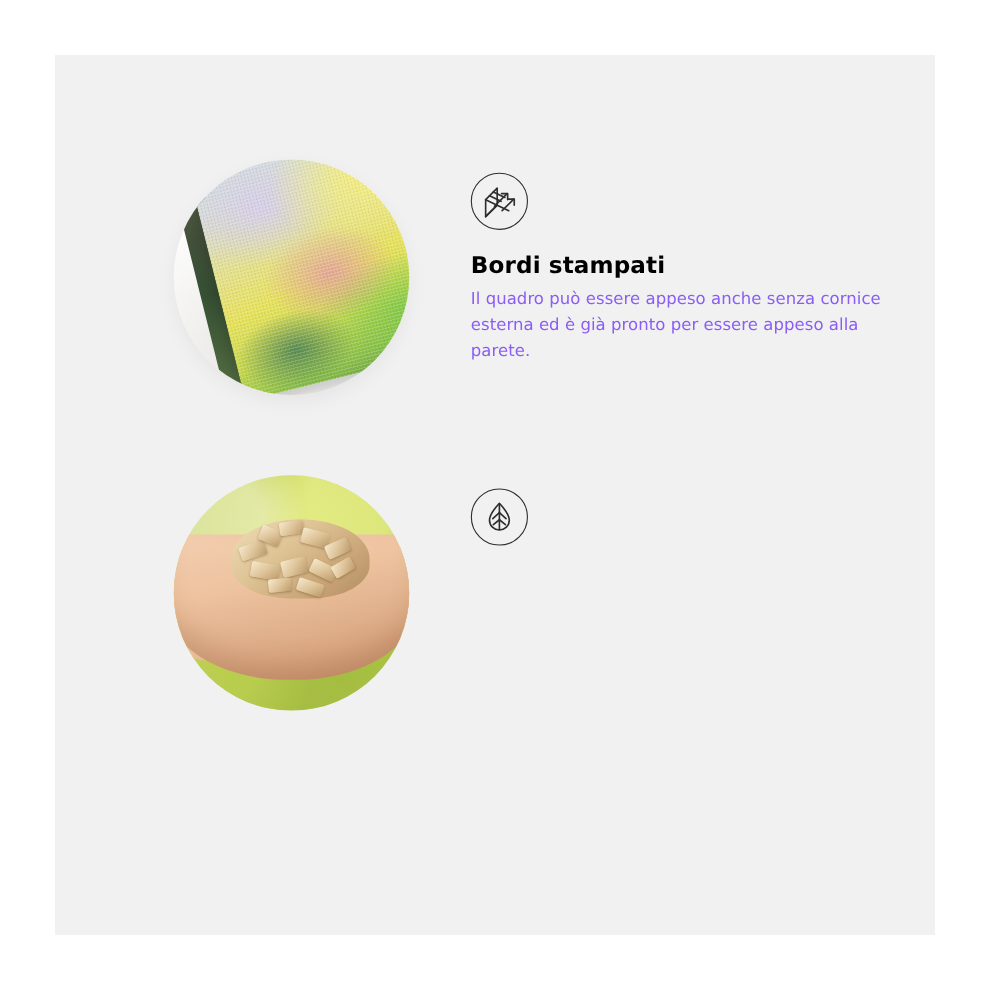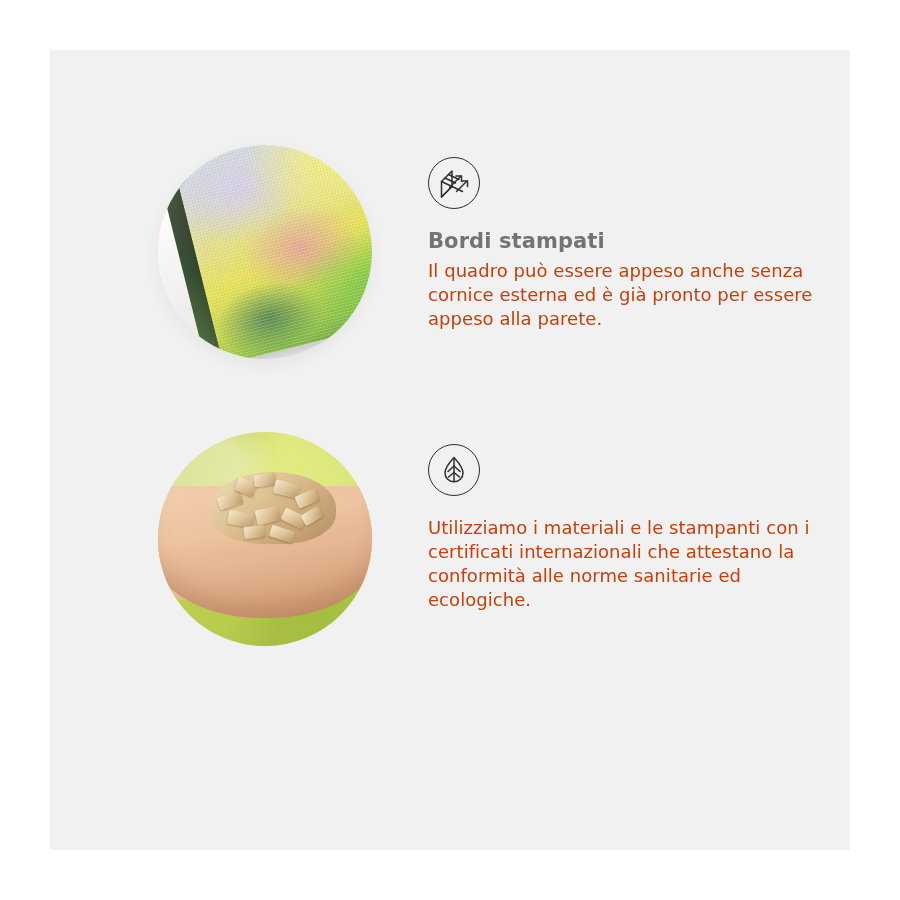--- a/index.html
+++ b/index.html
@@ -195,7 +195,7 @@
   .feature-title {
     font-size: 21px;
     font-weight: 600;
-    color: #737373;
+    color: #000000;
     letter-spacing: 0.1px;
     margin-bottom: 6px;
   }

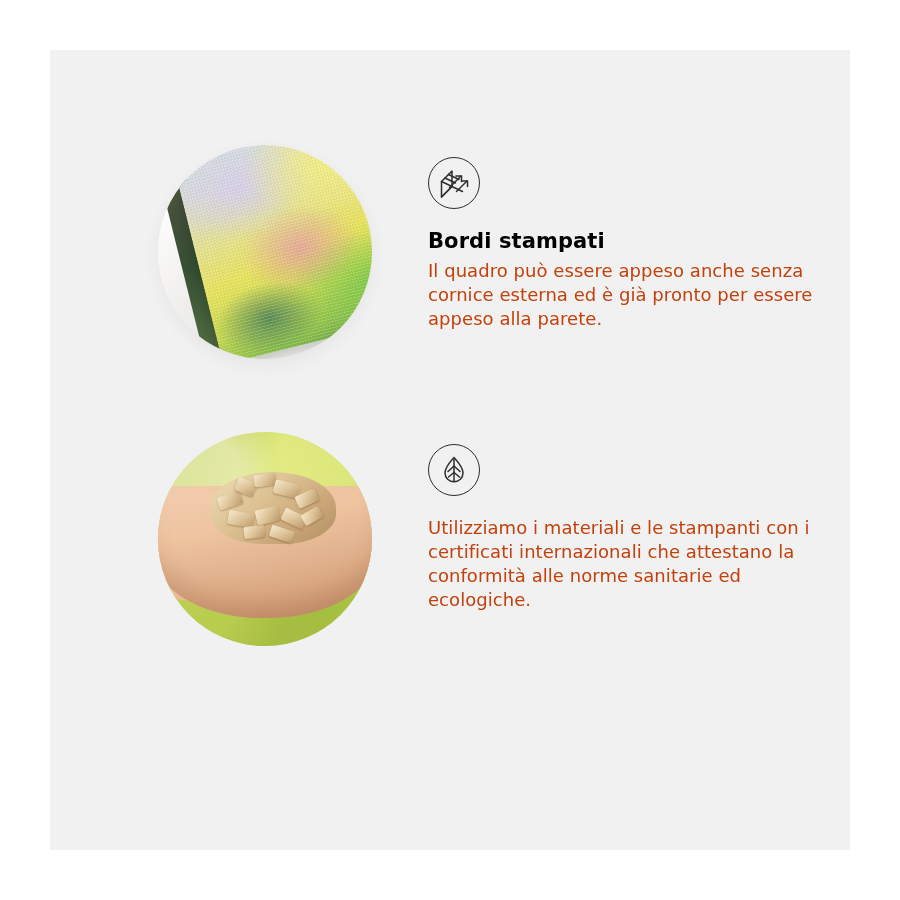--- a/index.html
+++ b/index.html
@@ -200,9 +200,9 @@
     margin-bottom: 6px;
   }
   .feature-desc {
-    font-size: 18px;
+    font-size: 15px;
     line-height: 24px;
-    color: #c2410c;
+    color: #8b5cf6;
     letter-spacing: 0.05px;
   }
 

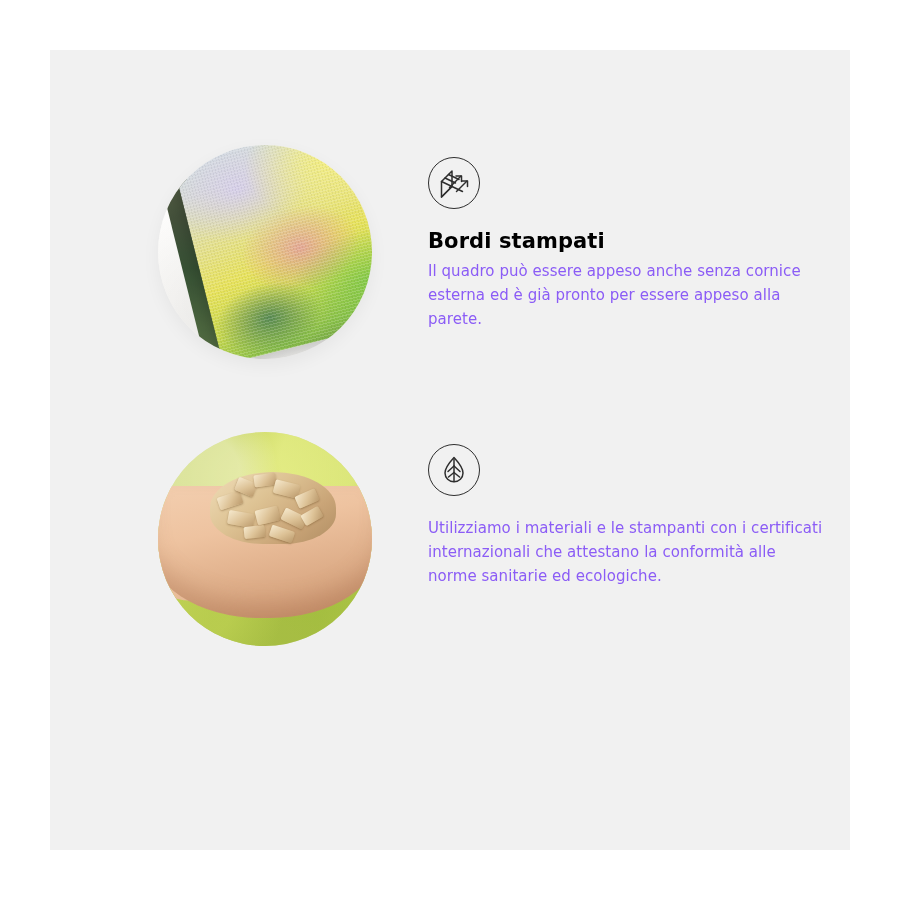--- a/index.html
+++ b/index.html
@@ -280,7 +280,6 @@
             <path d="M16 18.5 L21.5 23"></path>
           </svg>
         </div>
-        <div class="feature-desc">Utilizziamo i materiali e le stampanti con i certificati internazionali che attestano la conformità alle norme sanitarie ed ecologiche.</div>
       </div>
     </div>
 

